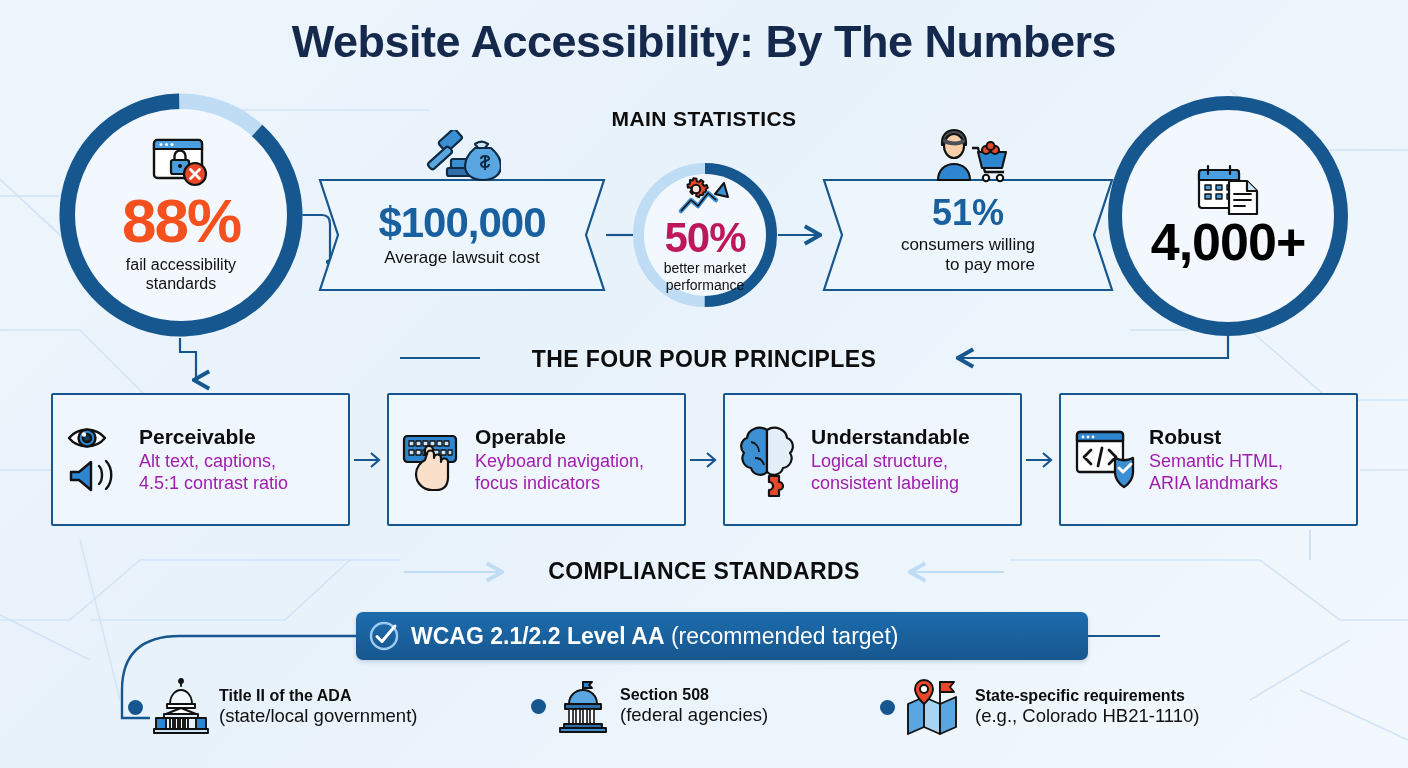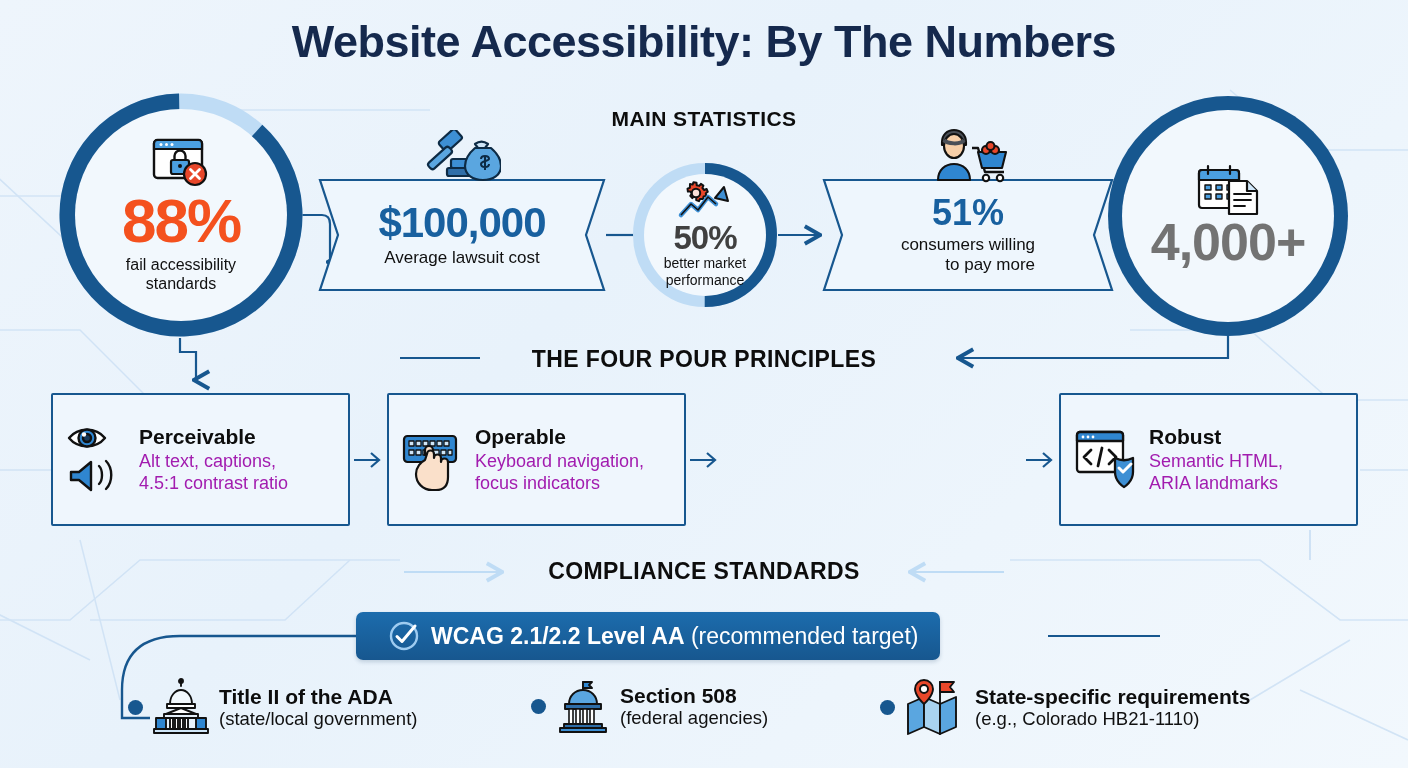--- a/index.html
+++ b/index.html
@@ -66,7 +66,7 @@
 
   #stat-50 { left: 632px; top: 162px; width: 146px; height: 146px; }
   #stat-50 .inner { inset: 12px; }
-  #stat-50 .big { font-size: 33px; color: #404040; letter-spacing: -1px; }
+  #stat-50 .big { font-size: 42px; color: #be185d; letter-spacing: -1px; }
   #stat-50 .cap { font-size: 14px; margin-top: 1px; }
 
   #stat-4000 { left: 1108px; top: 96px; width: 240px; height: 240px;

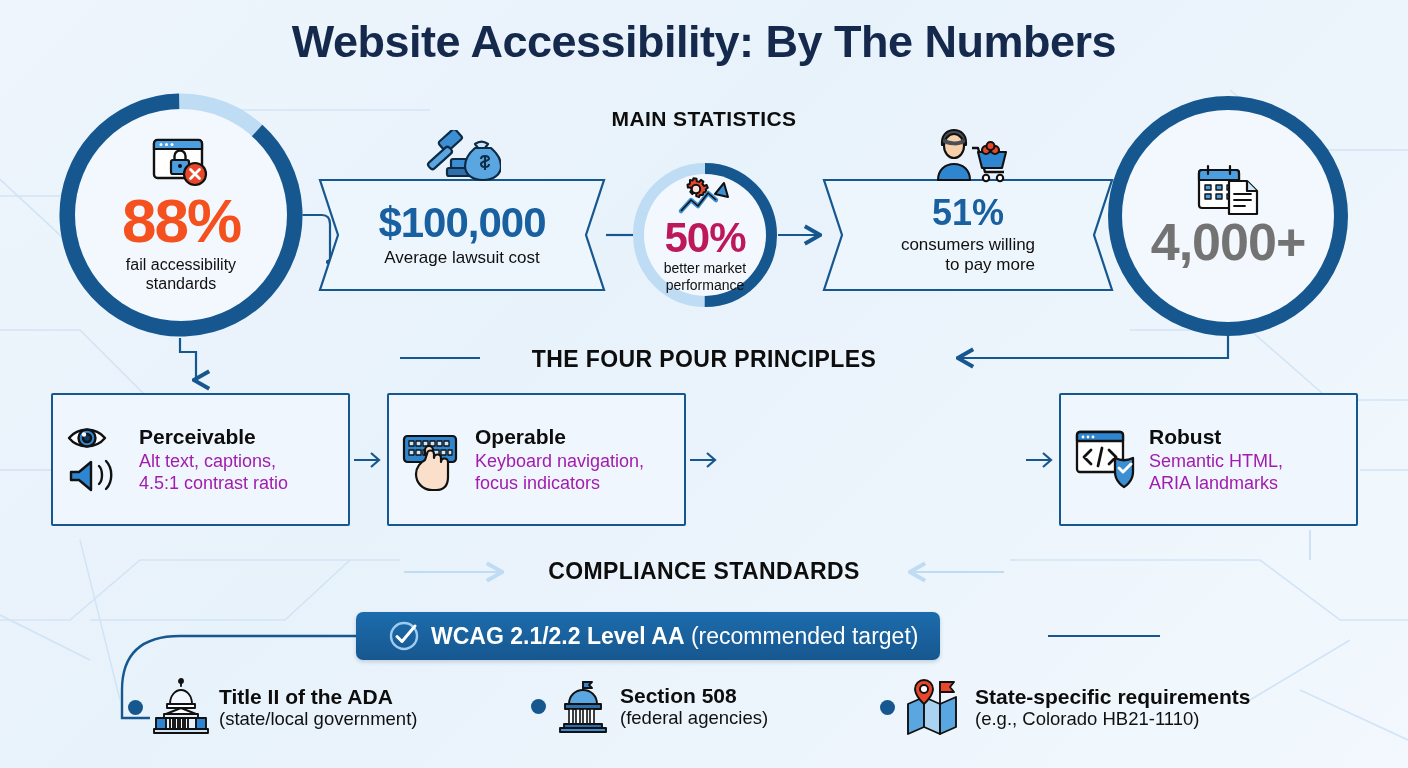--- a/index.html
+++ b/index.html
@@ -72,7 +72,7 @@
   #stat-4000 { left: 1108px; top: 96px; width: 240px; height: 240px;
                background: #17578f; }
   #stat-4000 .inner { inset: 14px; }
-  #stat-4000 .big { font-size: 52px; color: #737373; letter-spacing: -1px; }
+  #stat-4000 .big { font-size: 52px; color: #000000; letter-spacing: -1px; }
   #stat-4000 .cap { margin-top: 3px; }
 
   

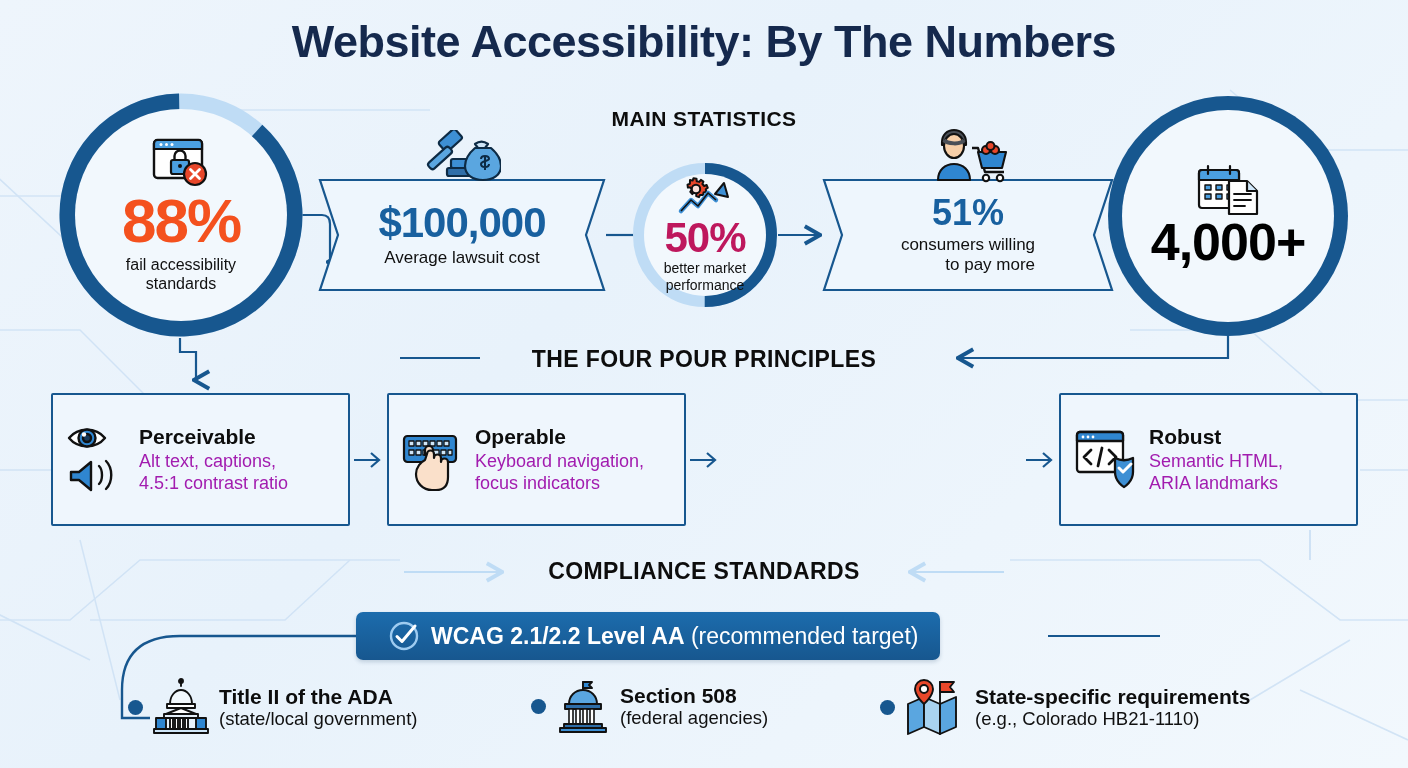--- a/index.html
+++ b/index.html
@@ -419,6 +419,26 @@
       </div>
     </div>
 
+    <div class="pour-card" id="pour-3">
+      <div class="picon">
+        <svg width="64" height="80" viewBox="0 0 64 80">
+          <g stroke="#111" stroke-width="2.2" stroke-linejoin="round">
+            <path d="M30 10c-8-5-19-1-20 8-6 2-8 10-3 15-4 6 0 14 7 15 2 7 11 9 16 4z" fill="#3d8fd4"></path>
+            <path d="M30 10c8-5 19-1 20 8 6 2 8 10 3 15 4 6 0 14-7 15-2 7-11 9-16 4z" fill="#e4eef8"></path>
+            <path d="M30 10v42" stroke-width="2"></path>
+            <path d="M14 22c5 1 8 5 8 10M18 38c5 0 8 3 9 7" fill="none" stroke-width="1.8"></path>
+            <path d="M28 50h10v6a4 4 0 1 1 0 8v6H28v-6a4 4 0 1 0 0-8z" fill="#e8472a" transform="translate(4 6)"></path>
+          </g>
+        </svg>
+      </div>
+      <div class="ptext">
+        <div class="ptitle">Understandable</div>
+        <div class="pdesc">
+          <div>Logical structure,</div>
+          <div>consistent labeling</div>
+        </div>
+      </div>
+    </div>
 
     <div class="pour-card" id="pour-4">
       <div class="picon">

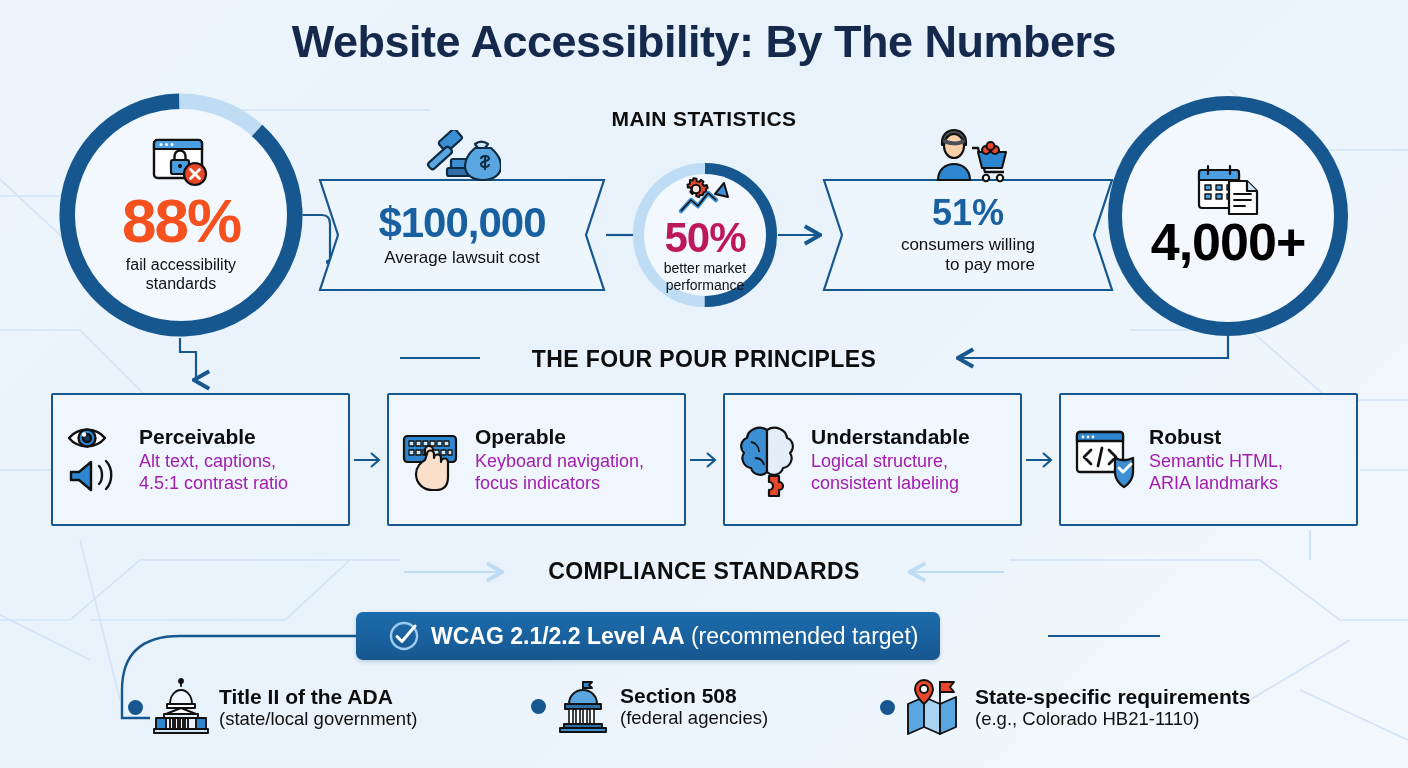--- a/index.html
+++ b/index.html
@@ -131,11 +131,11 @@
   
   #wcag {
     position: absolute; left: 356px; top: 612px;
-    width: 584px; height: 48px;
+    width: 732px; height: 48px;
     background: linear-gradient(180deg, #1c6cad 0%, #17578f 100%);
     border-radius: 7px;
     display: flex; align-items: center; gap: 11px;
-    padding-left: 32px;
+    padding-left: 12px;
     box-shadow: 0 2px 4px rgba(20,60,100,.2);
   }
   #wcag .wicon { line-height: 0; flex: 0 0 auto; }

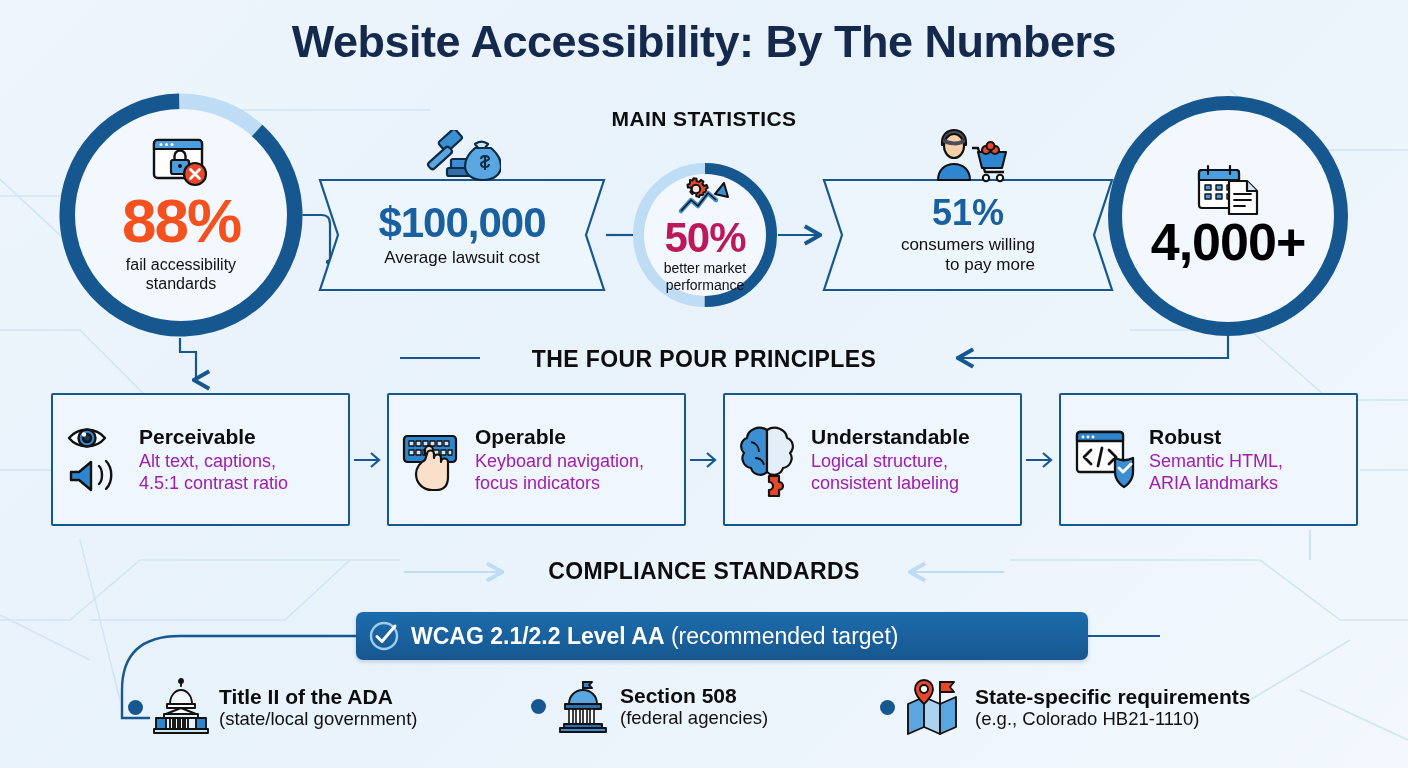--- a/index.html
+++ b/index.html
@@ -154,7 +154,7 @@
   }
   .comp-item .cicon { line-height: 0; flex: 0 0 auto; }
   .comp-item .ctext { }
-  .comp-item .ctitle { font-size: 21px; font-weight: bold; color: #0d0d0d; line-height: 1.12; }
+  .comp-item .ctitle { font-size: 16px; font-weight: bold; color: #0d0d0d; line-height: 1.12; }
   .comp-item .csub { font-size: 18.5px; color: #101010; line-height: 1.15; }
   #comp-1 { left: 128px; }
   #comp-2 { left: 531px; }

